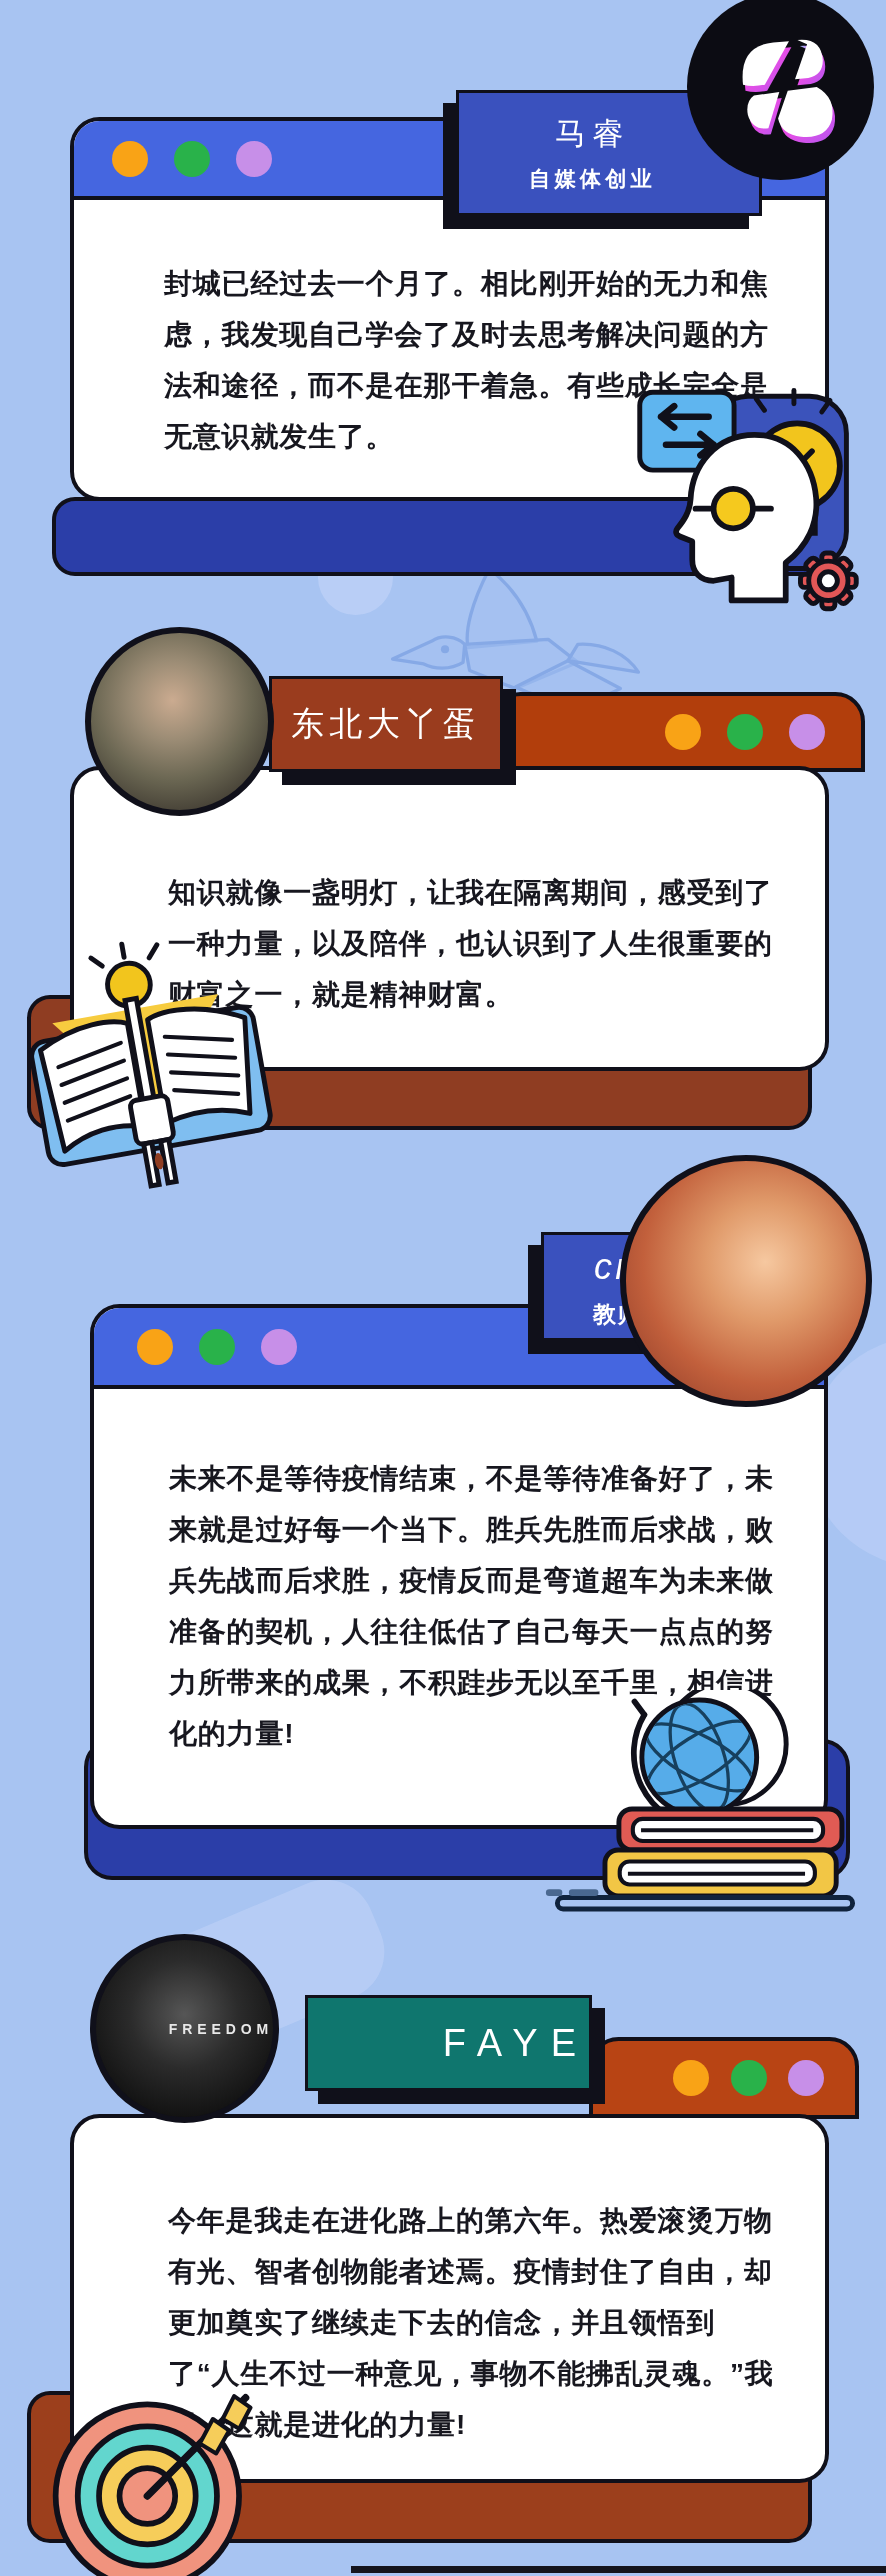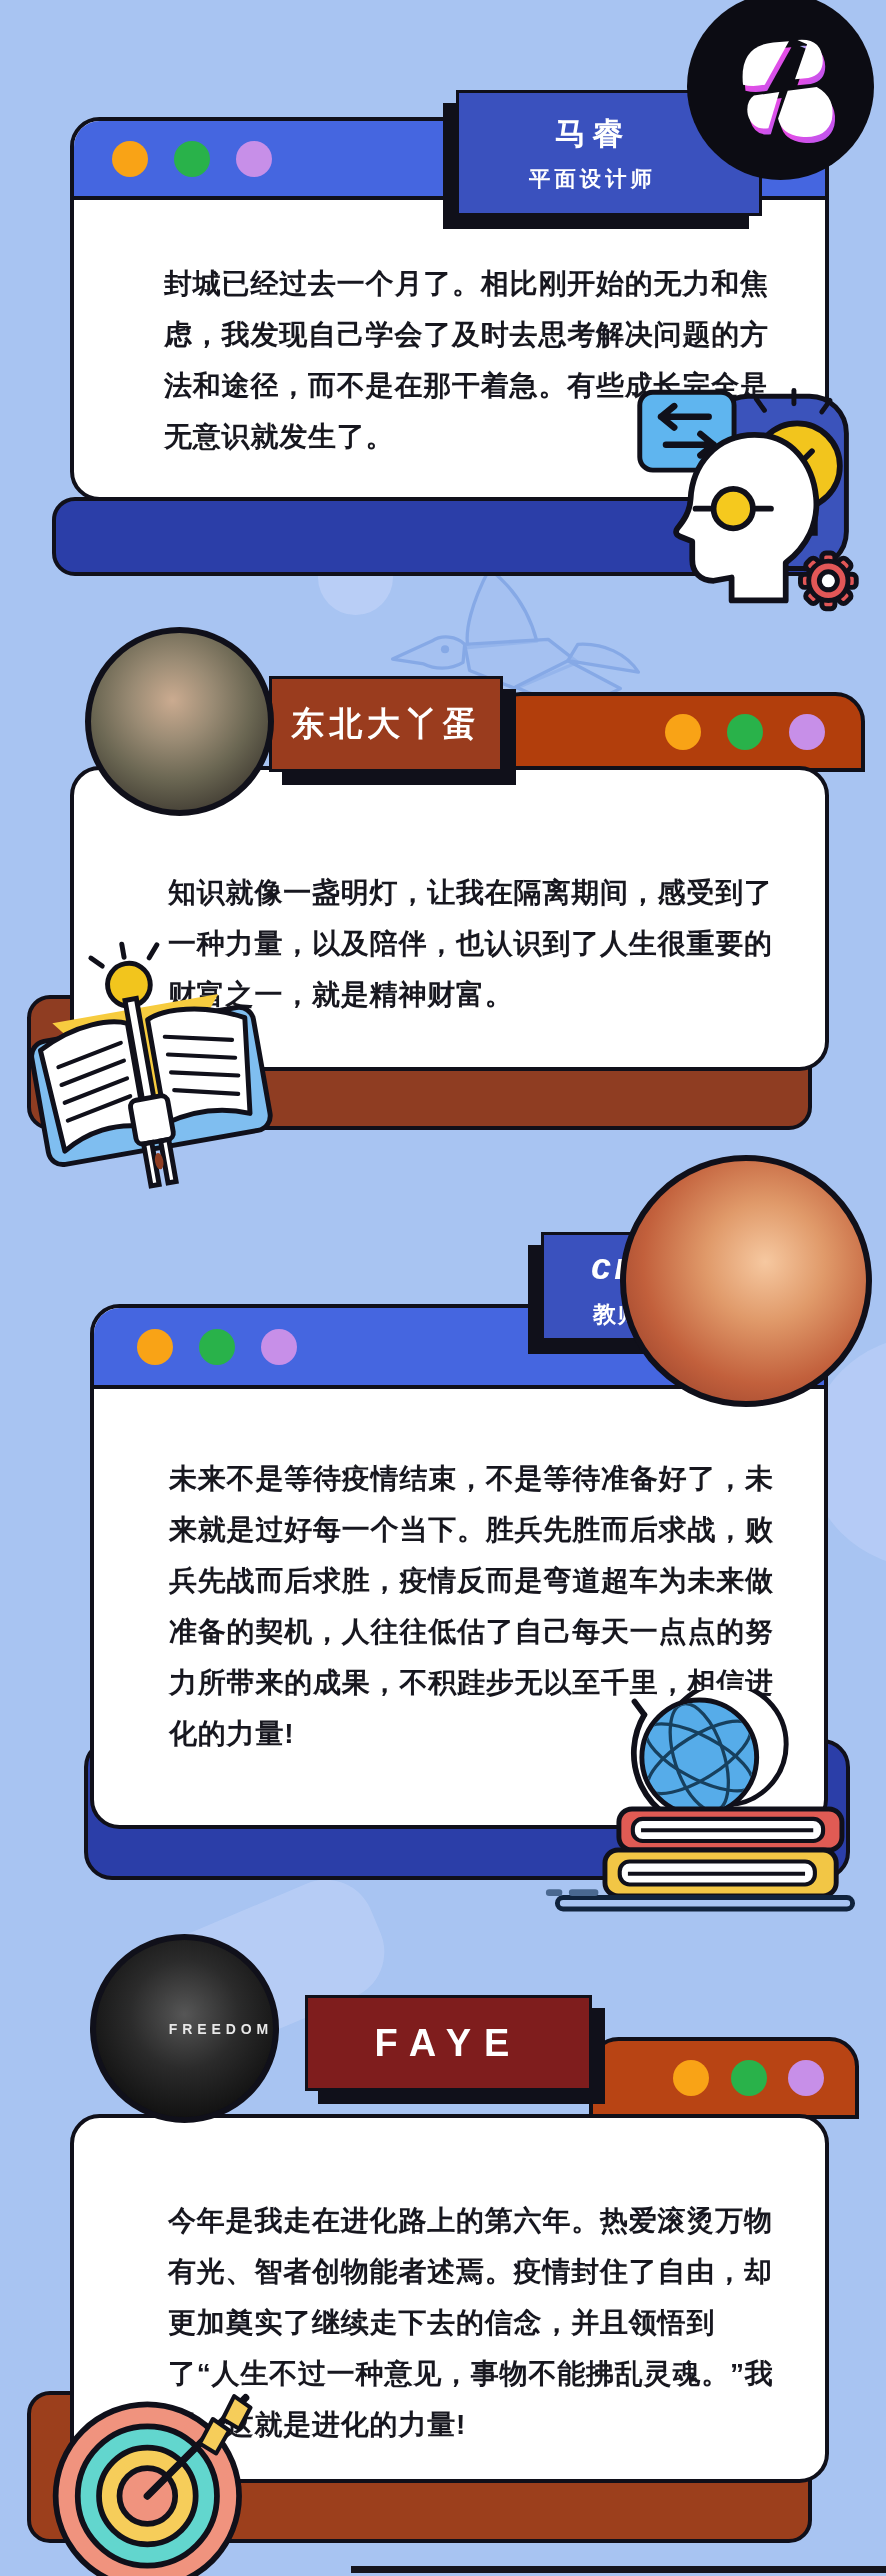--- a/index.html
+++ b/index.html
@@ -29,7 +29,7 @@
   .quote{font-size:28px;line-height:51px;font-weight:700;color:#17171F;letter-spacing:0.8px;margin-left:37px;}
   .banner{position:absolute;border:3.3px solid #10101A;color:#fff;text-align:center;
           display:flex;flex-direction:column;justify-content:center;z-index:5;}
-  .banner .bname{font-weight:700;}
+  .banner .bname{font-weight:400;}
   .banner .brole{font-weight:700;}
   .avatar{position:absolute;border:6.6px solid #10101A;border-radius:50%;z-index:6;
           display:flex;align-items:flex-end;justify-content:center;}

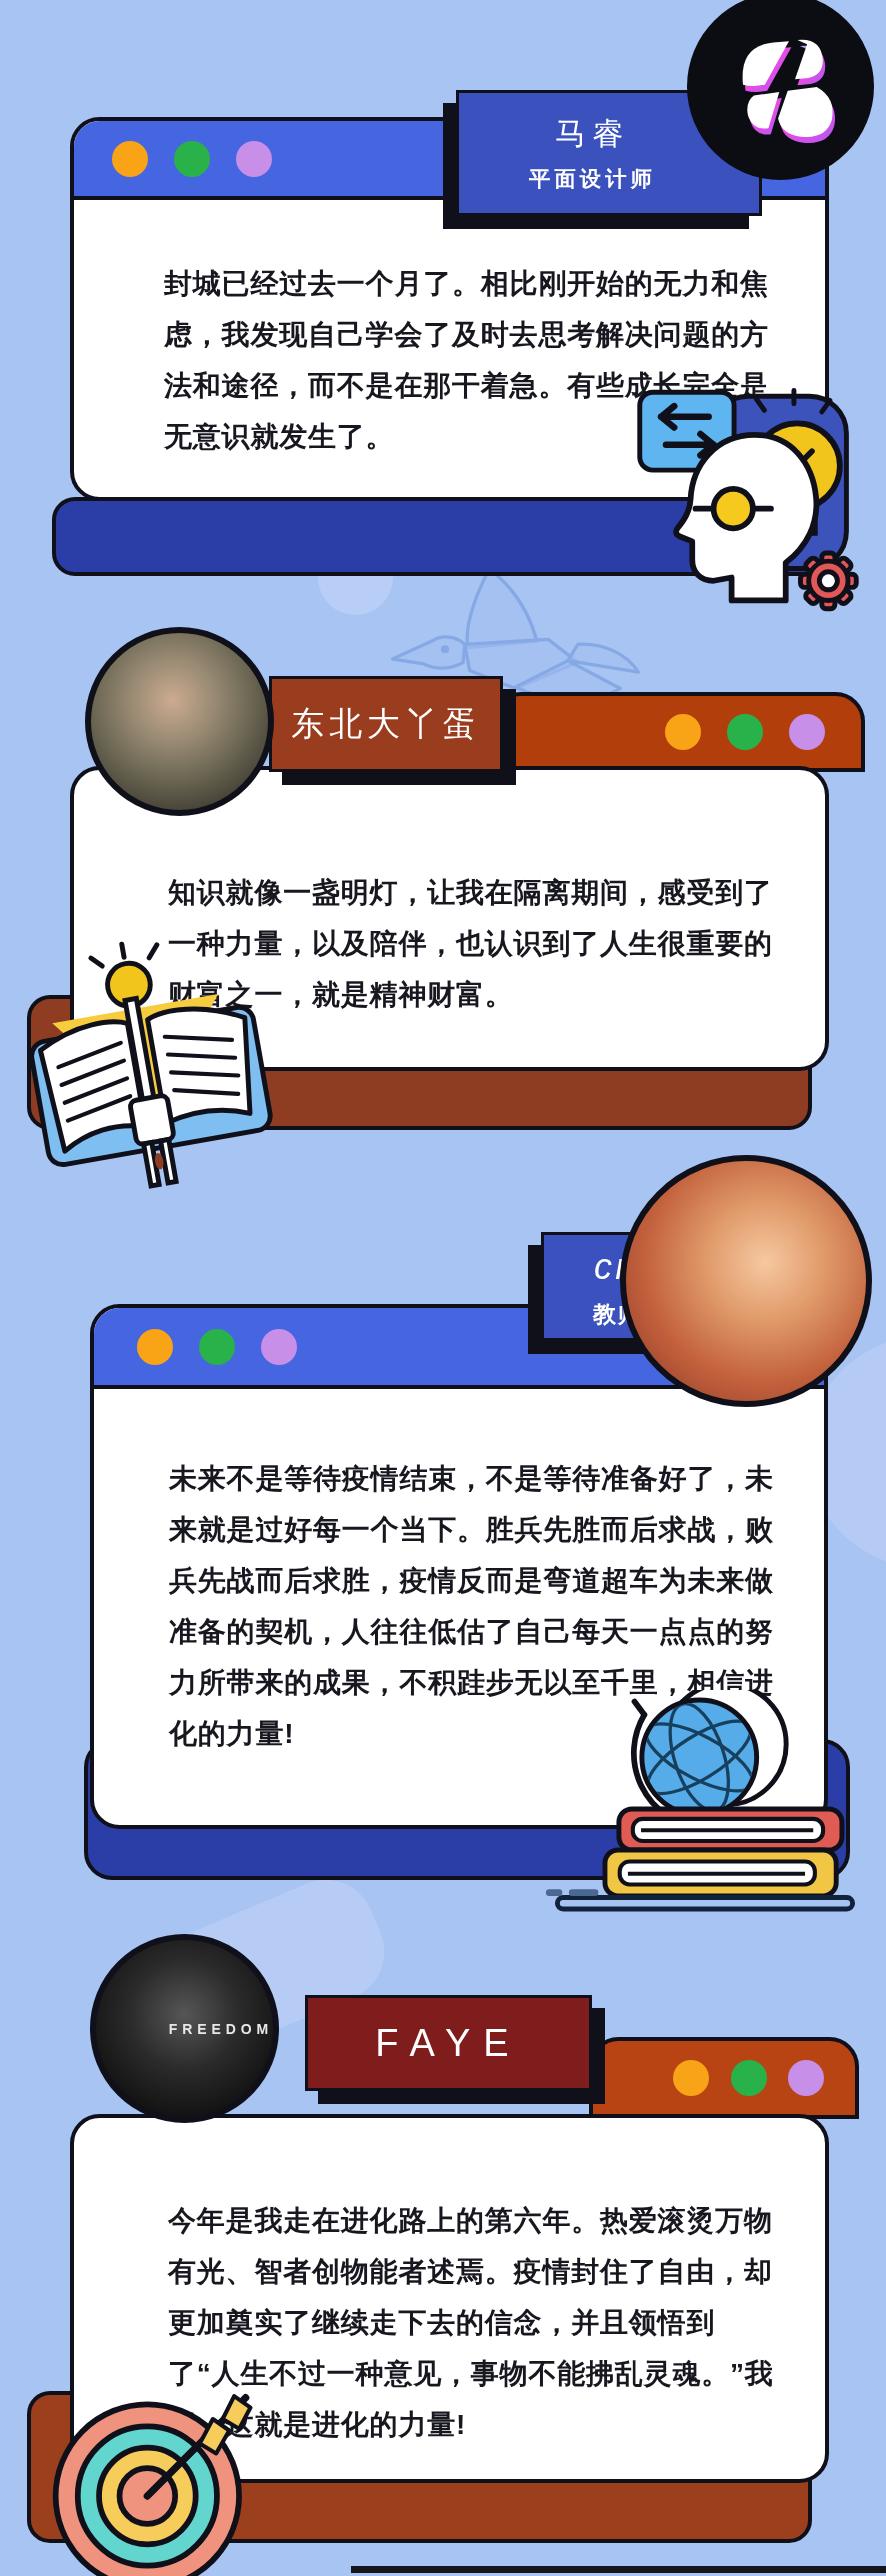--- a/index.html
+++ b/index.html
@@ -118,7 +118,7 @@
 
     <div class="banner c1-banner abs">
       <div class="bname">马睿</div>
-      <div class="brole">平面设计师</div>
+      <div class="brole">自媒体创业</div>
     </div>
 
     <div class="c1-logo abs">

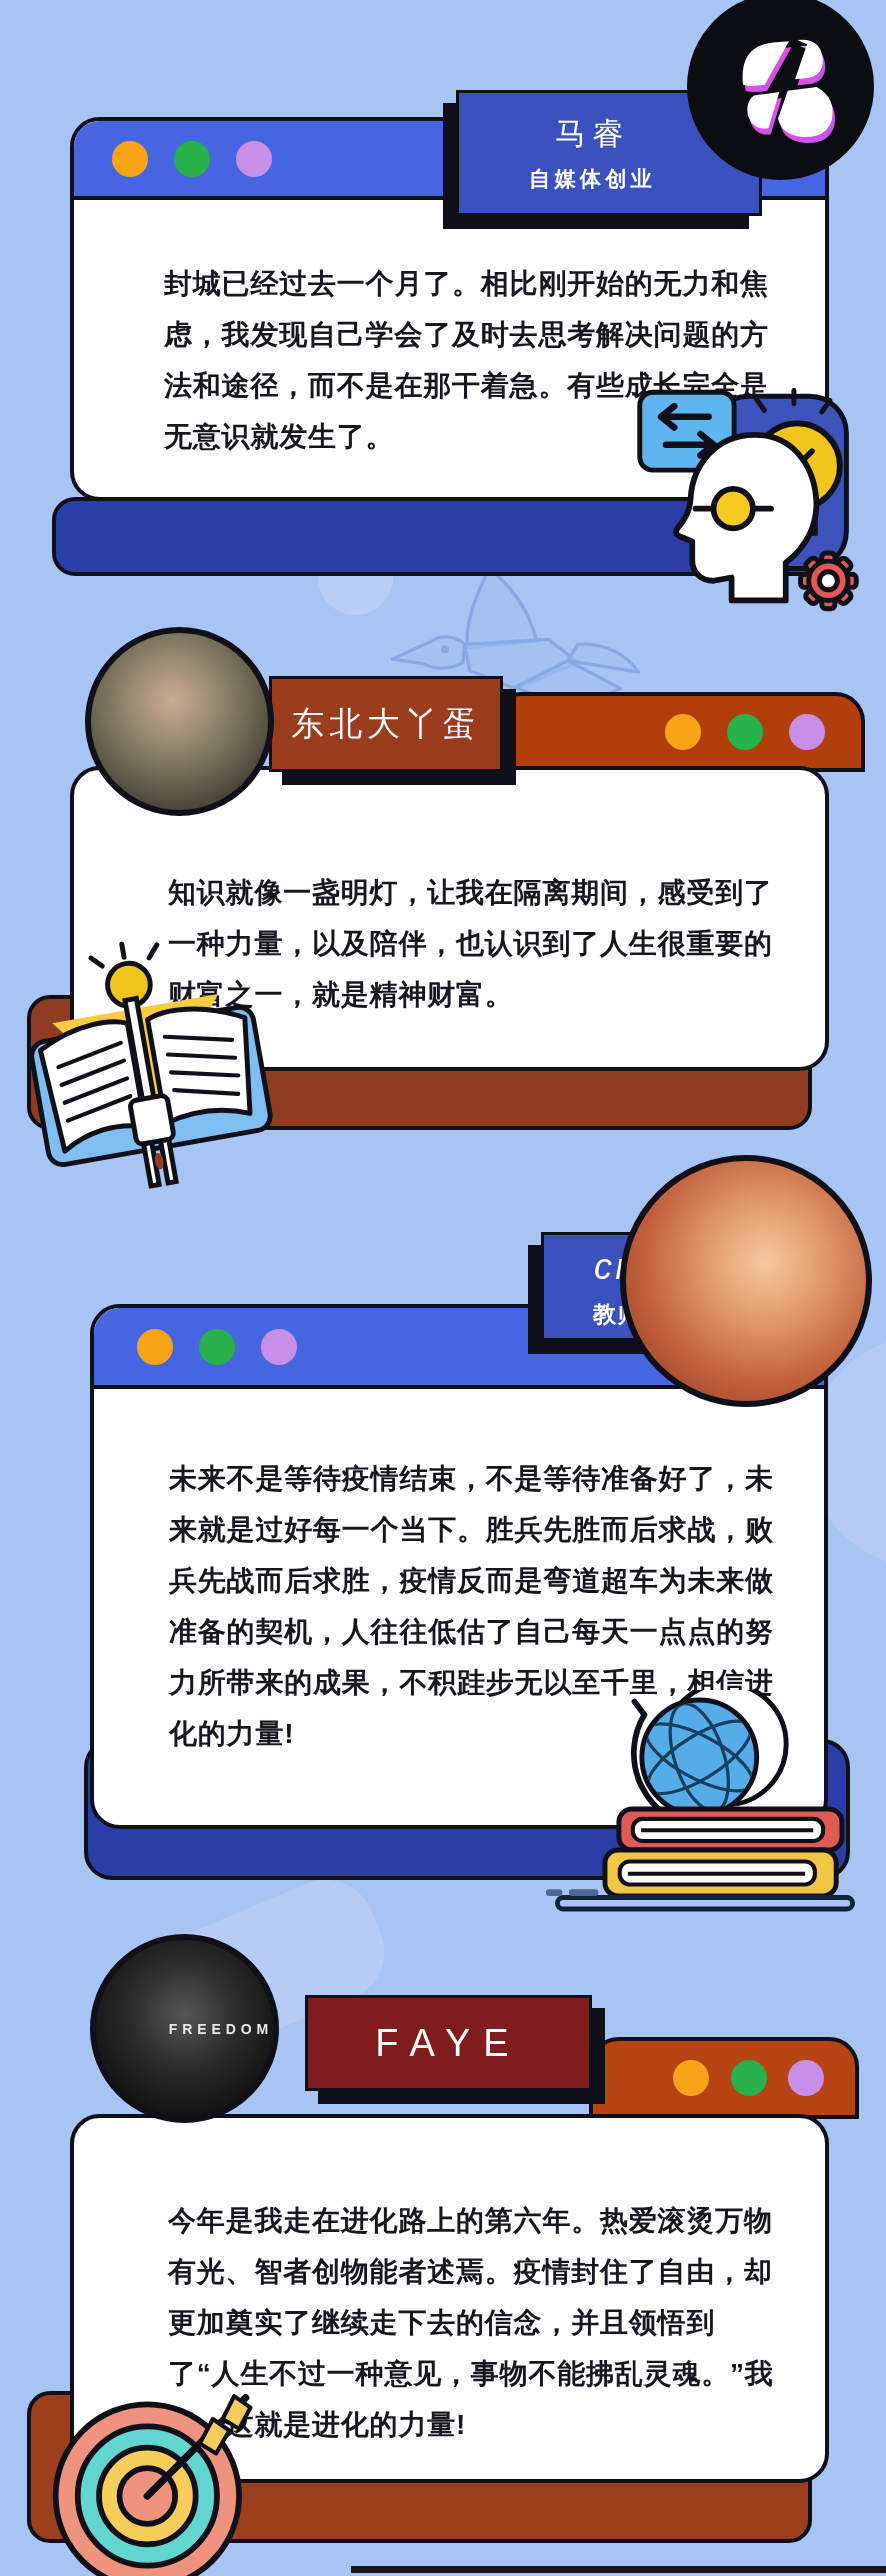--- a/index.html
+++ b/index.html
@@ -75,8 +75,8 @@
   .c4-quote{padding:49px 46px 0 57px;}
   .c4-titlebar{left:589px;top:2037px;width:231px;height:74px;background:#B84414;
                justify-content:flex-end;padding-right:31px;}
-  .c4-banner{left:305px;top:1995px;width:281px;height:90px;background:#7f1d1d;
-             box-shadow:13px 13px 0 #10101A;}
+  .c4-banner{left:305px;top:1995px;width:281px;height:90px;background:#0f766e;
+             box-shadow:13px 13px 0 #10101A;text-align:right;}
   .c4-banner .bname{font-size:38px;letter-spacing:13px;}
   .c4-avatar{left:90px;top:1934px;width:177px;height:177px;flex-direction:column;
              background:radial-gradient(circle at 50% 42%,#565656 0%,#2B2B2B 40%,#0C0C0C 85%);}

